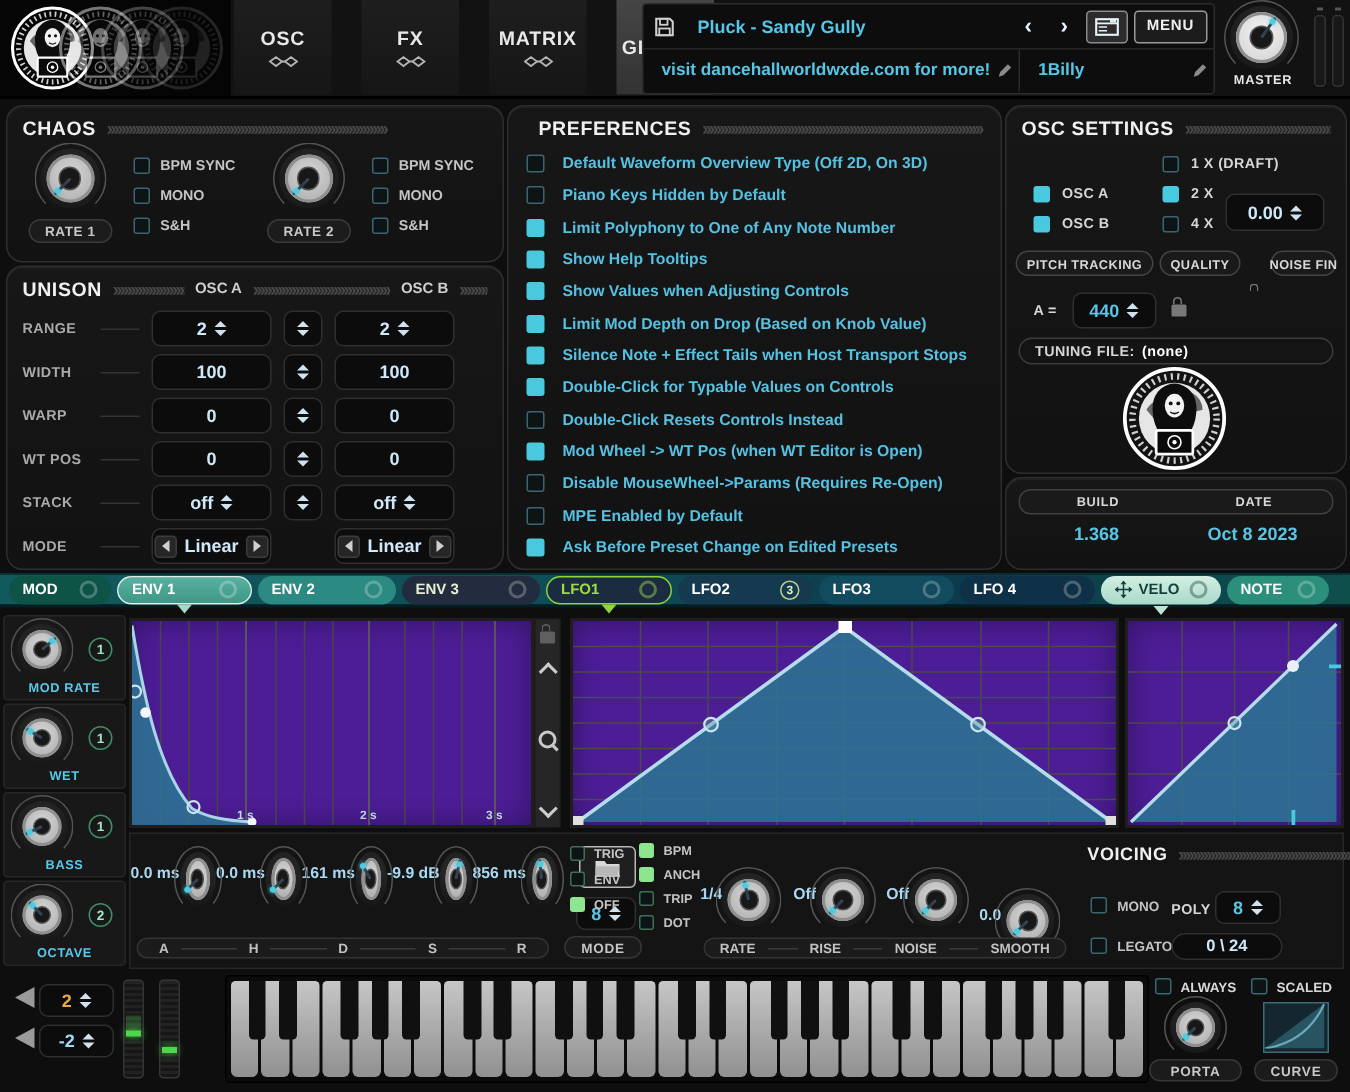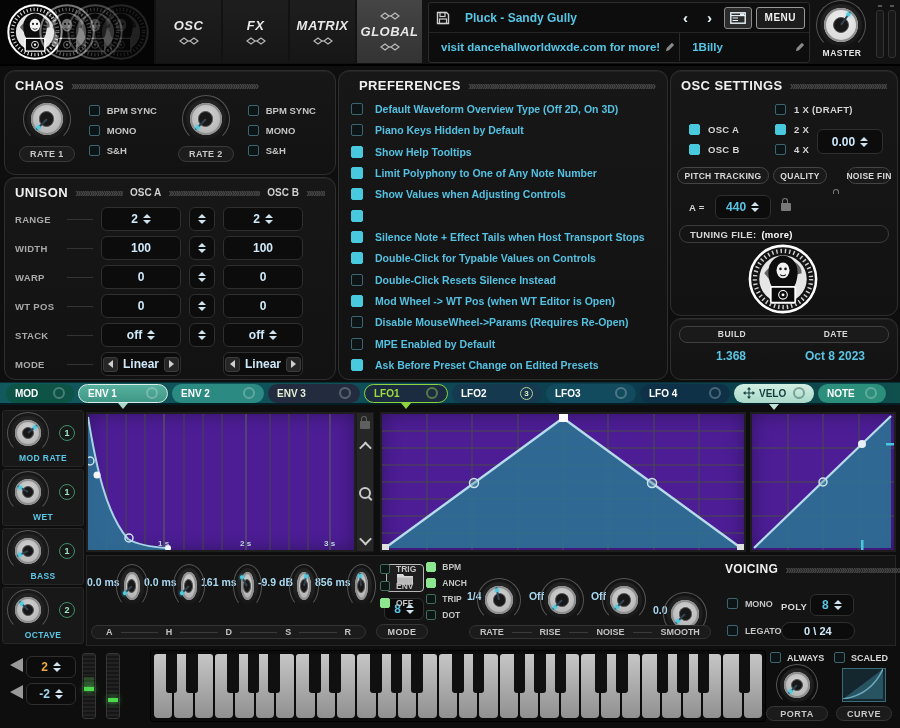--- a/index.html
+++ b/index.html
@@ -54,7 +54,7 @@
   #topbar{position:absolute;left:0;top:0;width:900px;height:64px;background:#121212;border-bottom:2px solid #000;}
   #logo{position:absolute;left:0;top:0;width:154px;height:64px;background:#050505;overflow:hidden;}
   #logo svg{position:absolute;top:3px;}
-  #maintabs{position:absolute;left:156px;top:0;height:63px;display:flex;gap:2px;font-style:italic;}
+  #maintabs{position:absolute;left:156px;top:0;height:63px;display:flex;gap:20px;}
   .mtab{width:65px;height:63px;background:linear-gradient(180deg,#1e1e1e,#161616);display:flex;flex-direction:column;
         align-items:center;justify-content:center;gap:4px;}
   .mtab .lbl{color:#e8e8e8;font-weight:bold;font-size:13px;letter-spacing:.5px;}

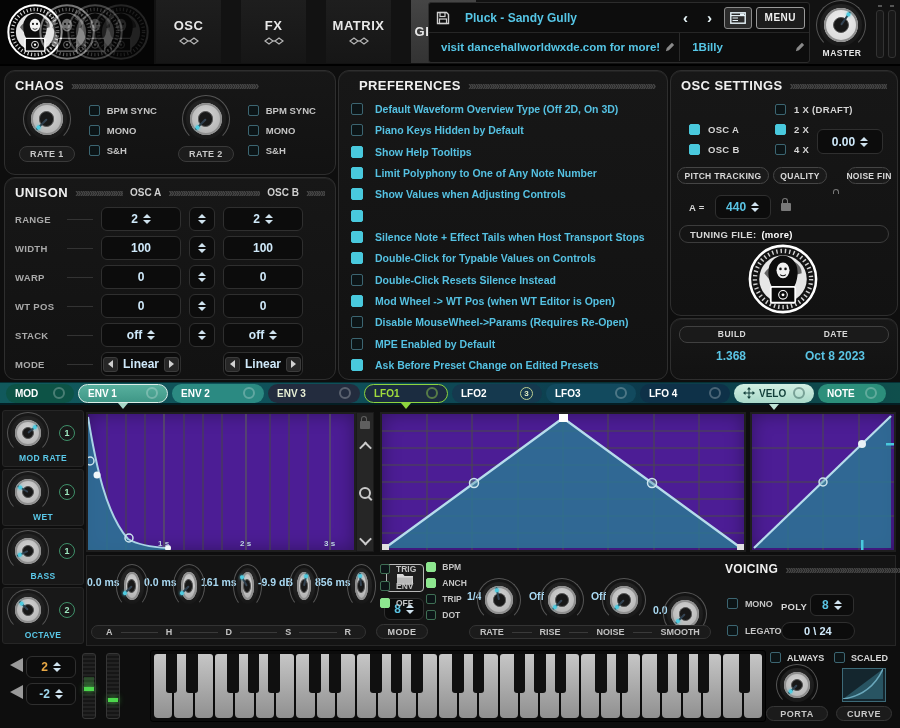--- a/index.html
+++ b/index.html
@@ -520,11 +520,11 @@
         </div>
         <div class="prefrow">
           <span class="cb on"></span>
+          <span class="preflbl">Limit Polyphony to One of Any Note Number</span>
+        </div>
+        <div class="prefrow">
+          <span class="cb on"></span>
           <span class="preflbl">Show Help Tooltips</span>
-        </div>
-        <div class="prefrow">
-          <span class="cb on"></span>
-          <span class="preflbl">Limit Polyphony to One of Any Note Number</span>
         </div>
         <div class="prefrow">
           <span class="cb on"></span>

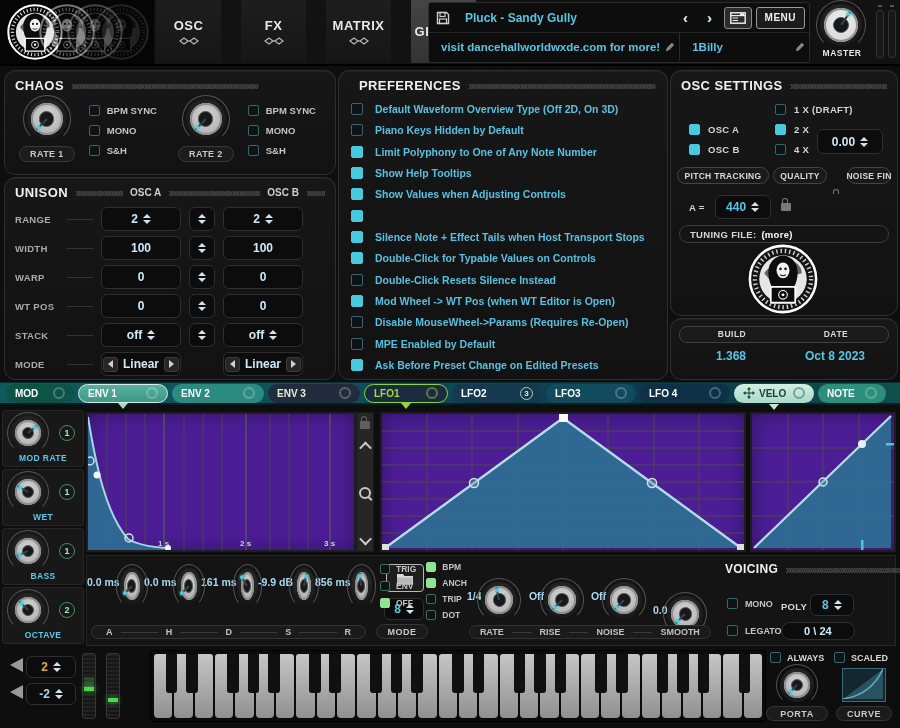--- a/index.html
+++ b/index.html
@@ -532,6 +532,7 @@
         </div>
         <div class="prefrow">
           <span class="cb on"></span>
+          <span class="preflbl">Limit Mod Depth on Drop (Based on Knob Value)</span>
         </div>
         <div class="prefrow">
           <span class="cb on"></span>

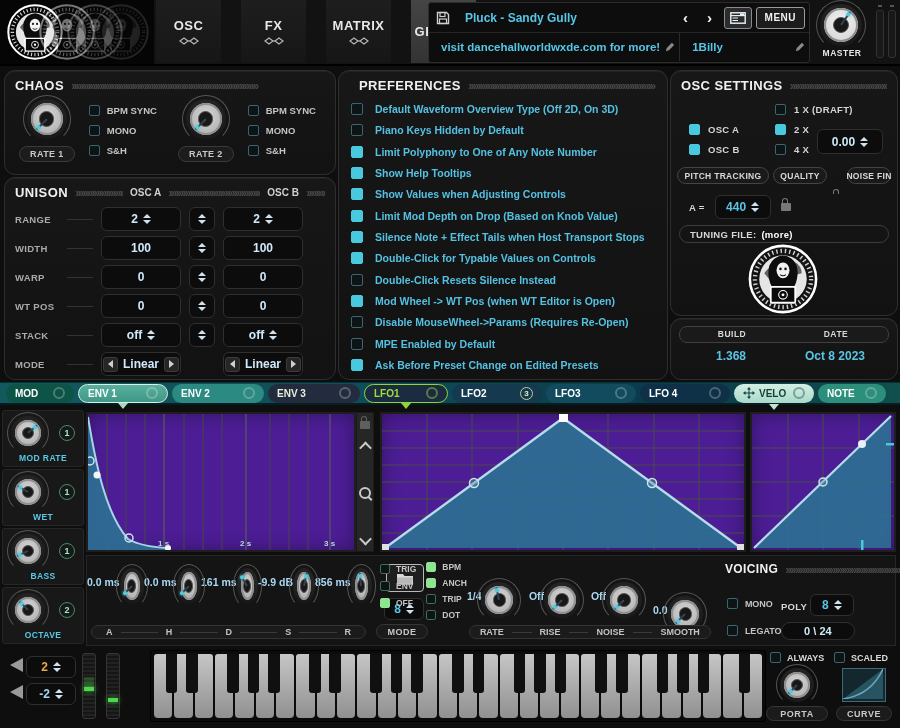--- a/index.html
+++ b/index.html
@@ -614,7 +614,7 @@
   </div>
   <div id="tuningpill">
     <span class="oslabel">TUNING FILE:</span>
-    <span class="oslabel" style="color:#fff">(more)</span>
+    <span class="oslabel" style="color:#fff">(none)</span>
   </div>
   <svg class="abs" style="left:76px;top:172px" width="72" height="72">
         <use href="#emblem"></use>

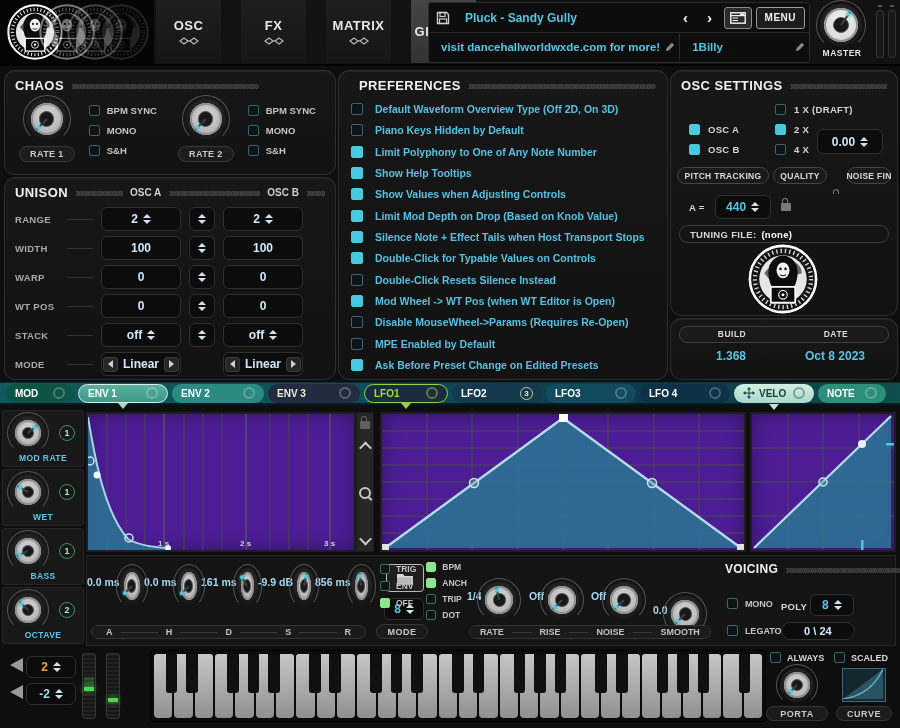--- a/index.html
+++ b/index.html
@@ -544,7 +544,7 @@
         </div>
         <div class="prefrow">
           <span class="cb"></span>
-          <span class="preflbl">Double-Click Resets Silence Instead</span>
+          <span class="preflbl">Double-Click Resets Controls Instead</span>
         </div>
         <div class="prefrow">
           <span class="cb on"></span>

